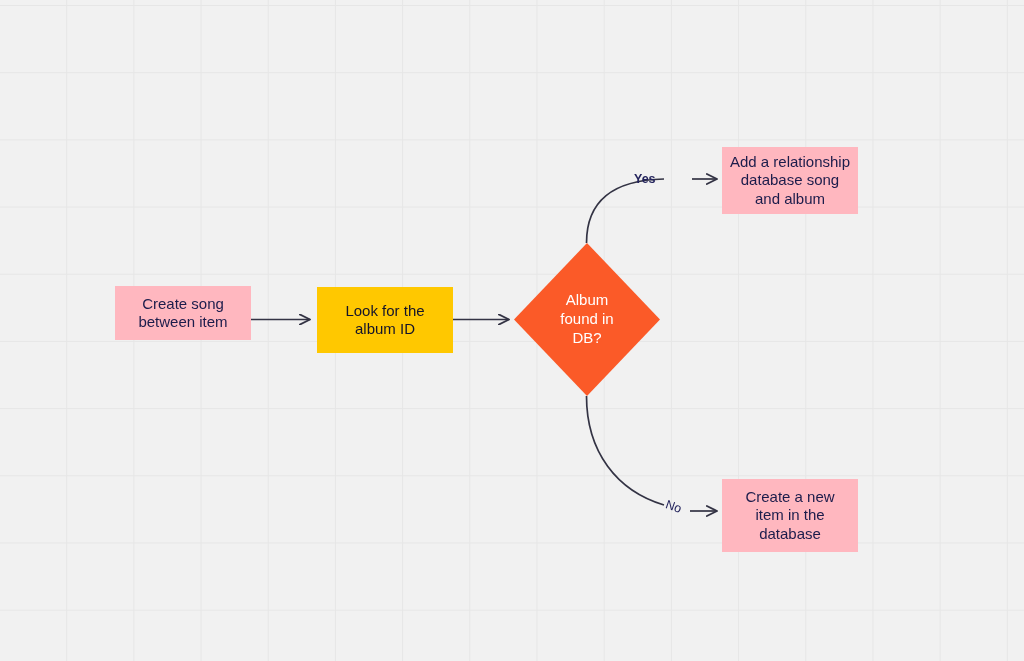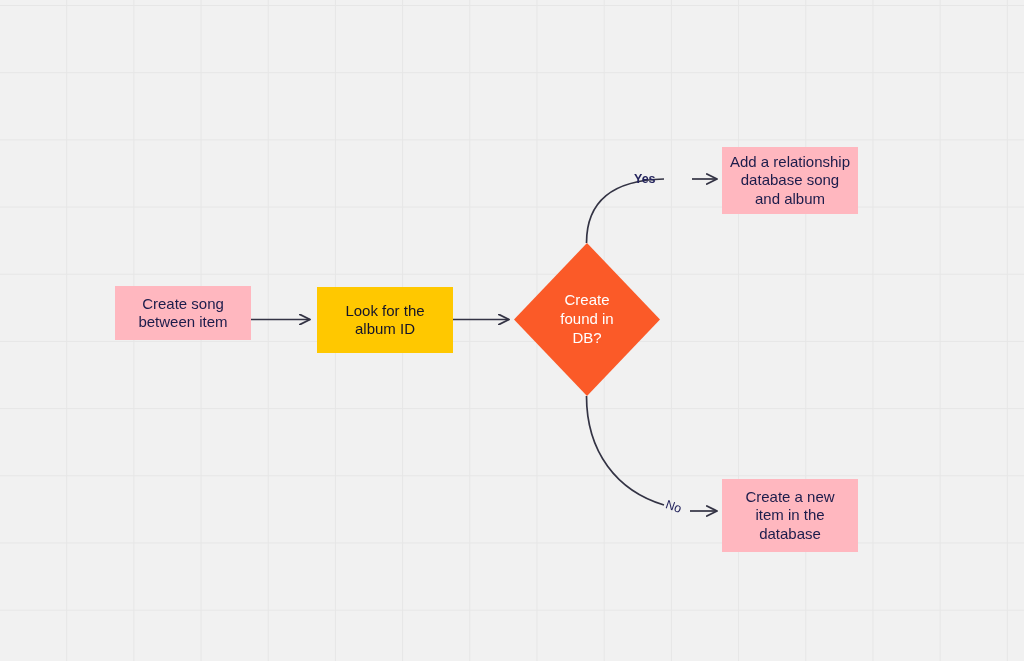--- a/index.html
+++ b/index.html
@@ -133,7 +133,7 @@
     </svg>
     <div class="diamond-label">
       <div>
-        <div>Create</div>
+        <div>Album</div>
         <div>found in</div>
         <div>DB?</div>
       </div>

